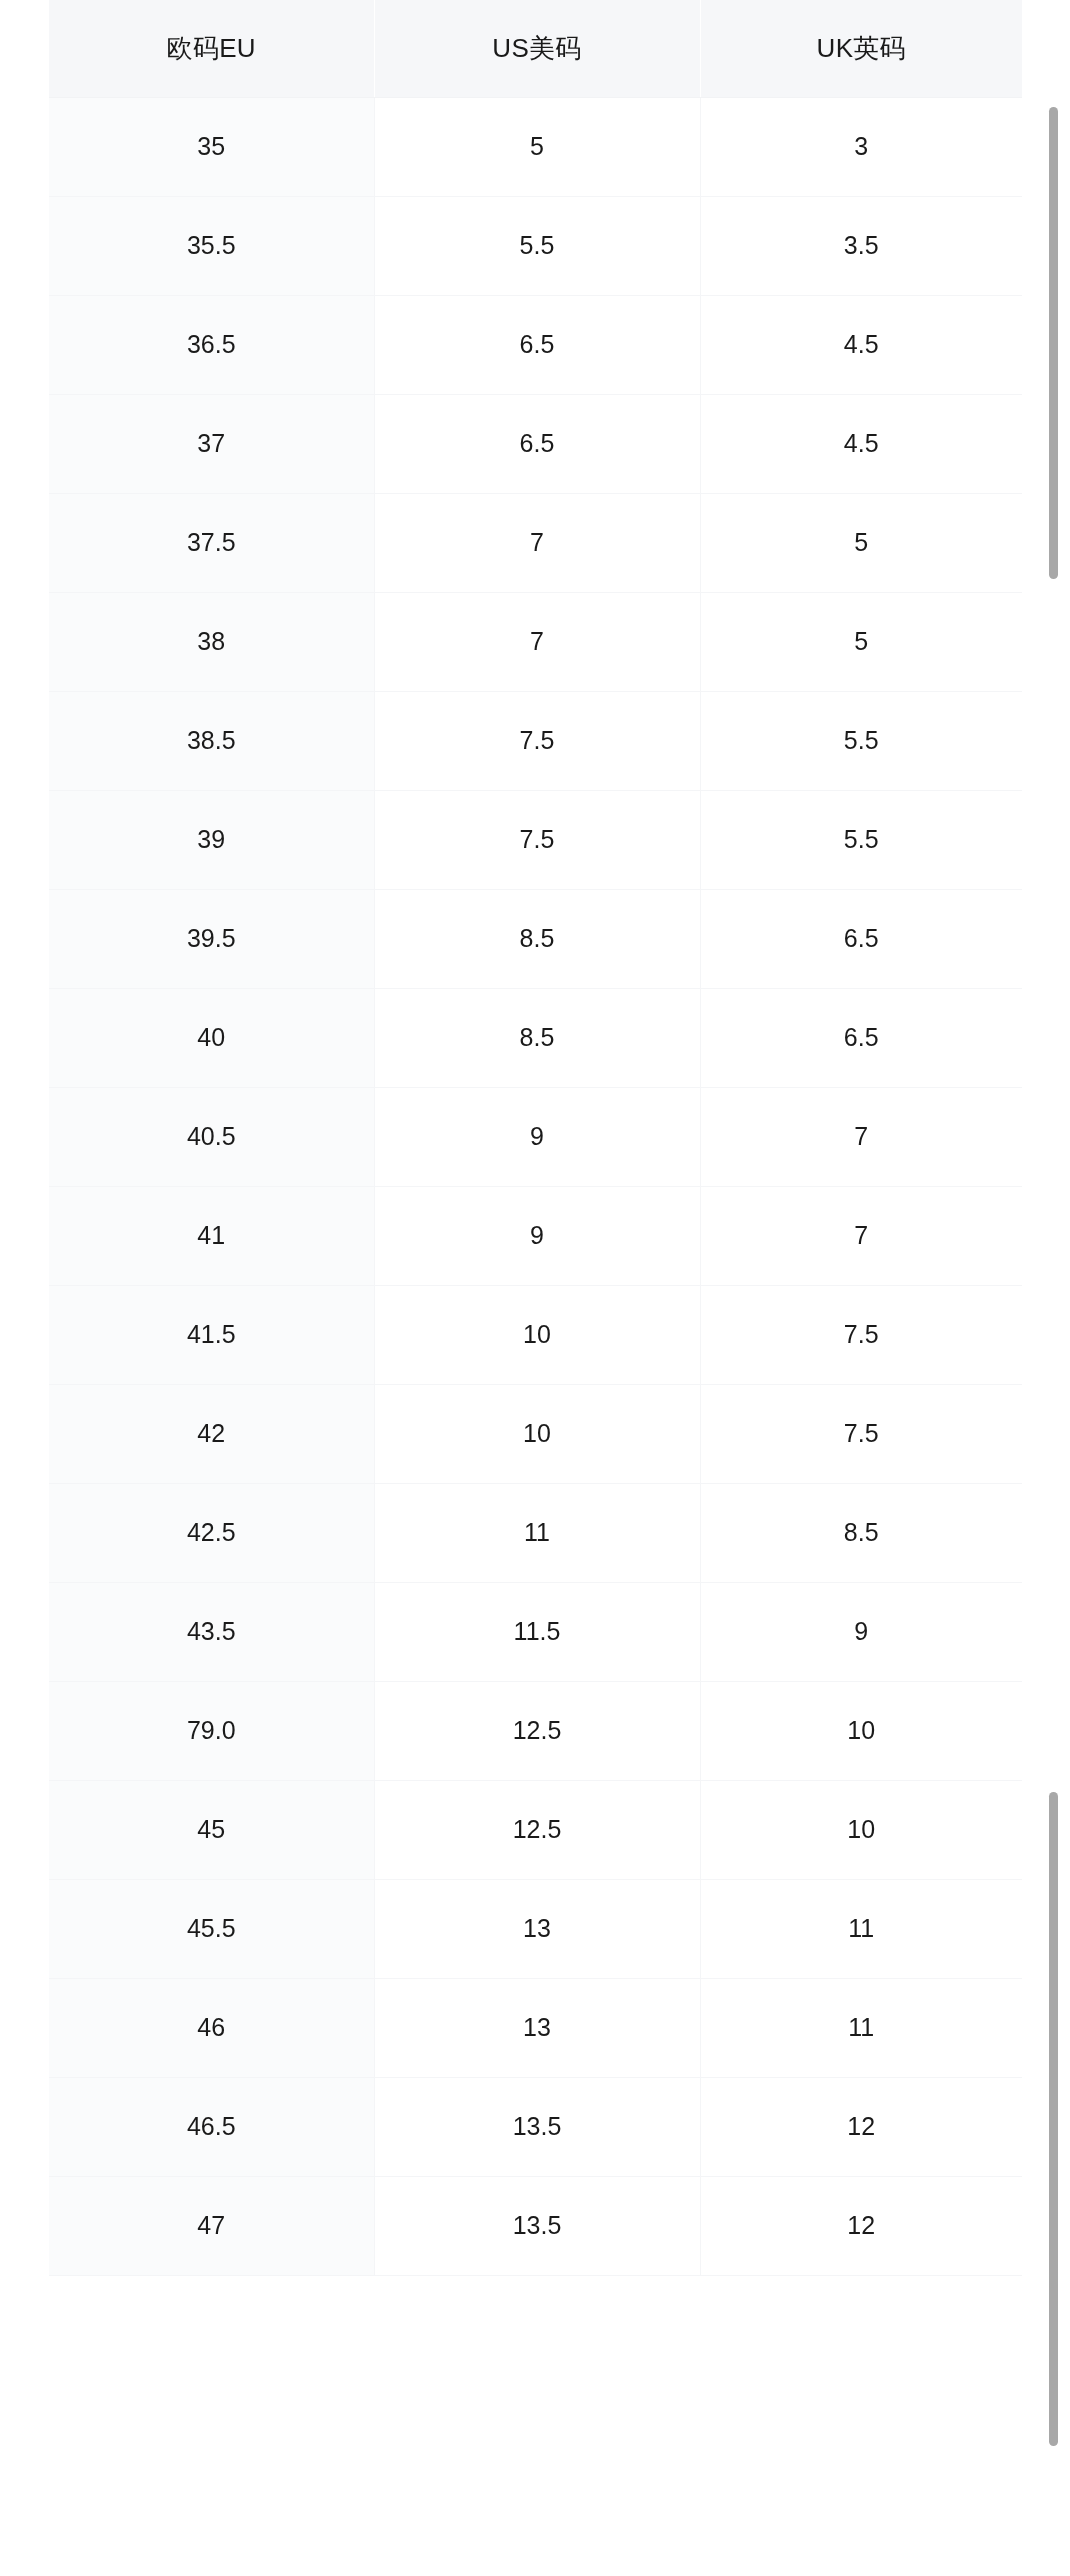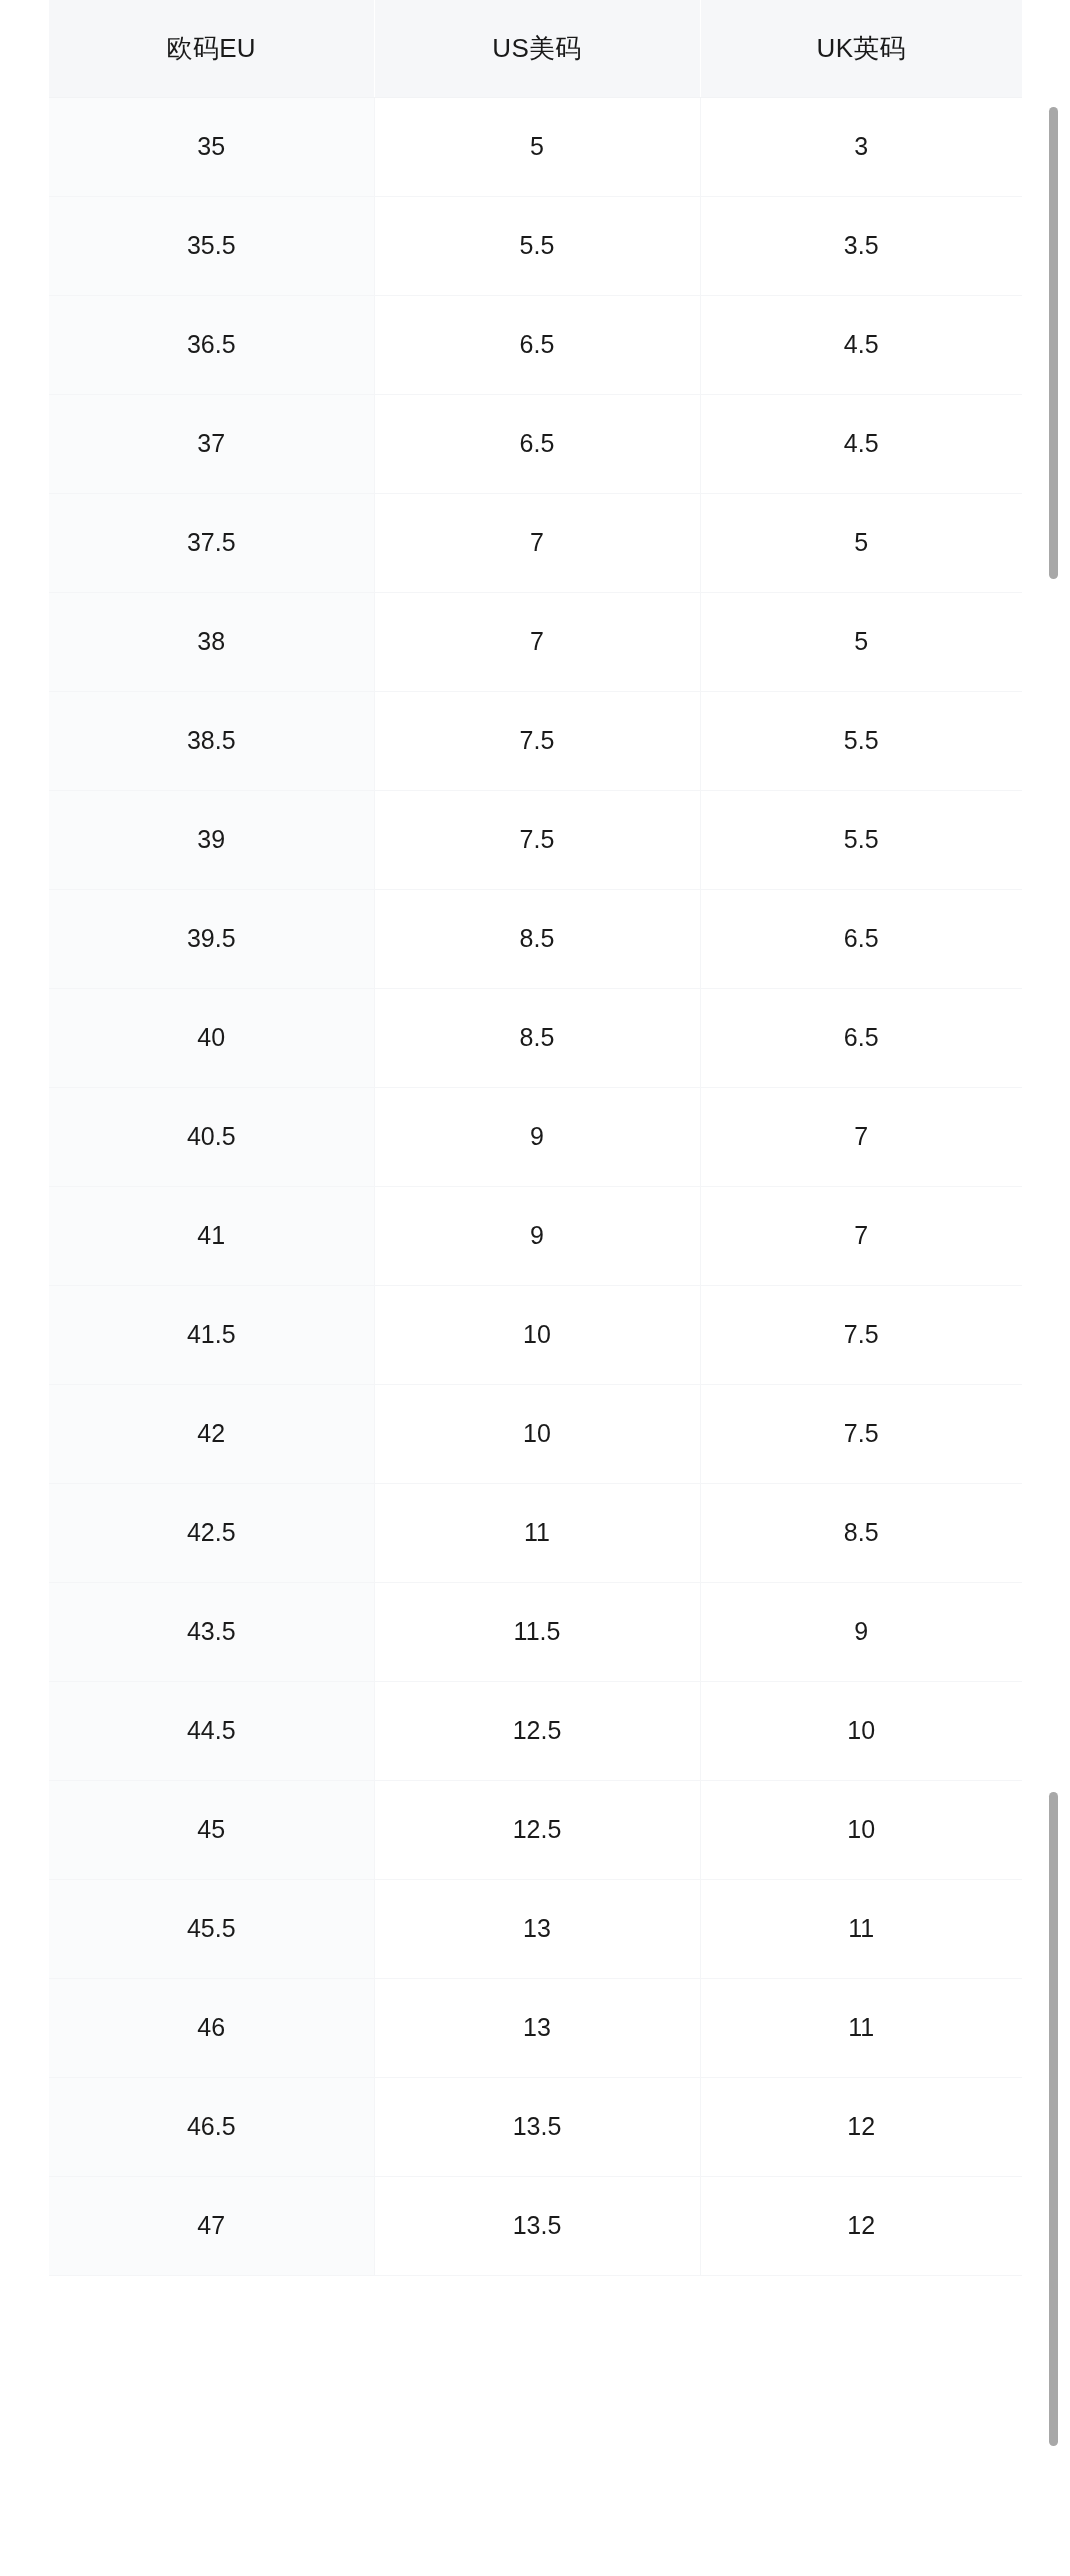--- a/index.html
+++ b/index.html
@@ -199,7 +199,7 @@
             <td class="col-uk">9</td>
           </tr>
           <tr>
-            <td class="col-eu">44.5</td>
+            <td class="col-eu">79.0</td>
             <td class="col-us">12.5</td>
             <td class="col-uk">10</td>
           </tr>

